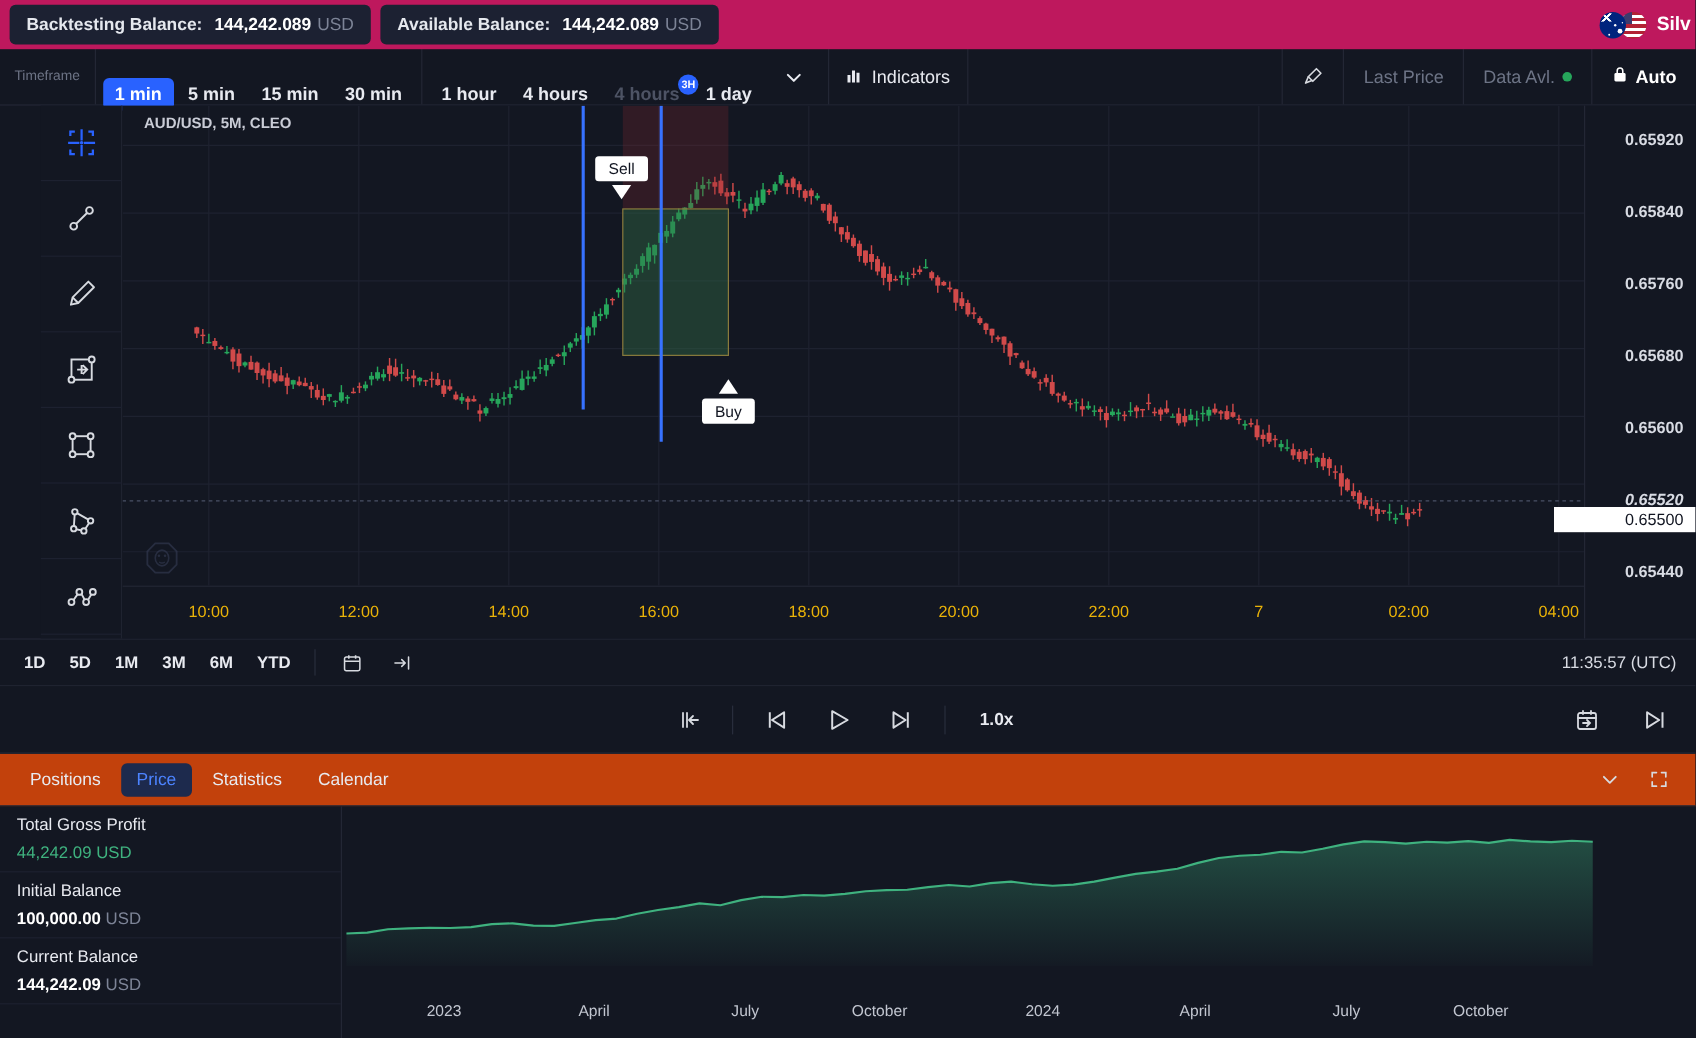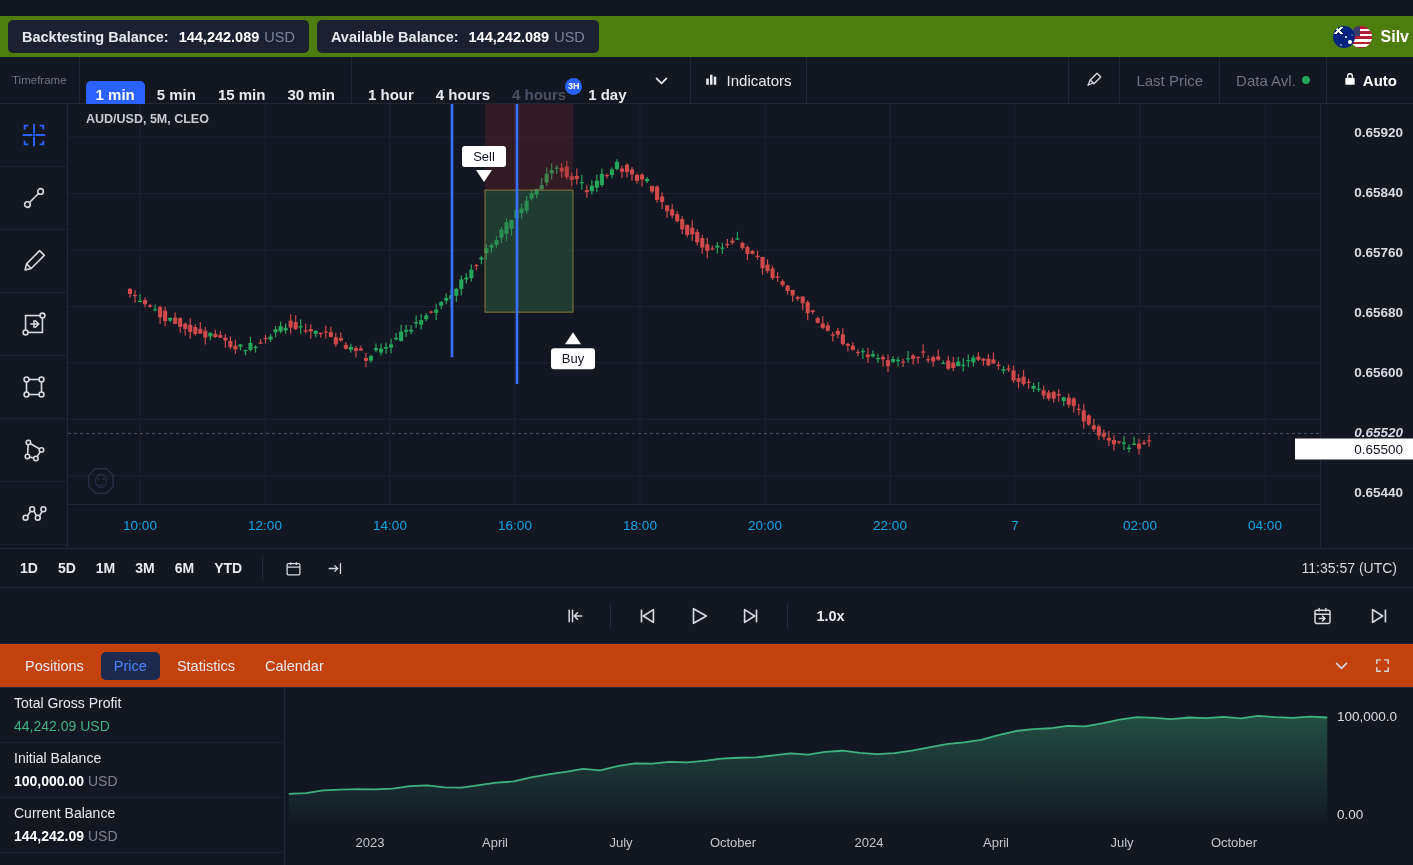--- a/index.html
+++ b/index.html
@@ -15,11 +15,10 @@
   
   .topbar {
     height: 41px; flex: 0 0 41px;
-    background: #4d7c0f;
+    background: #be185d;
     display: flex; align-items: center;
     padding: 0 8px; gap: 8px;
     position: relative;
-    margin-top: 16px;
   }
   .balance-chip {
     background: #1c2132;

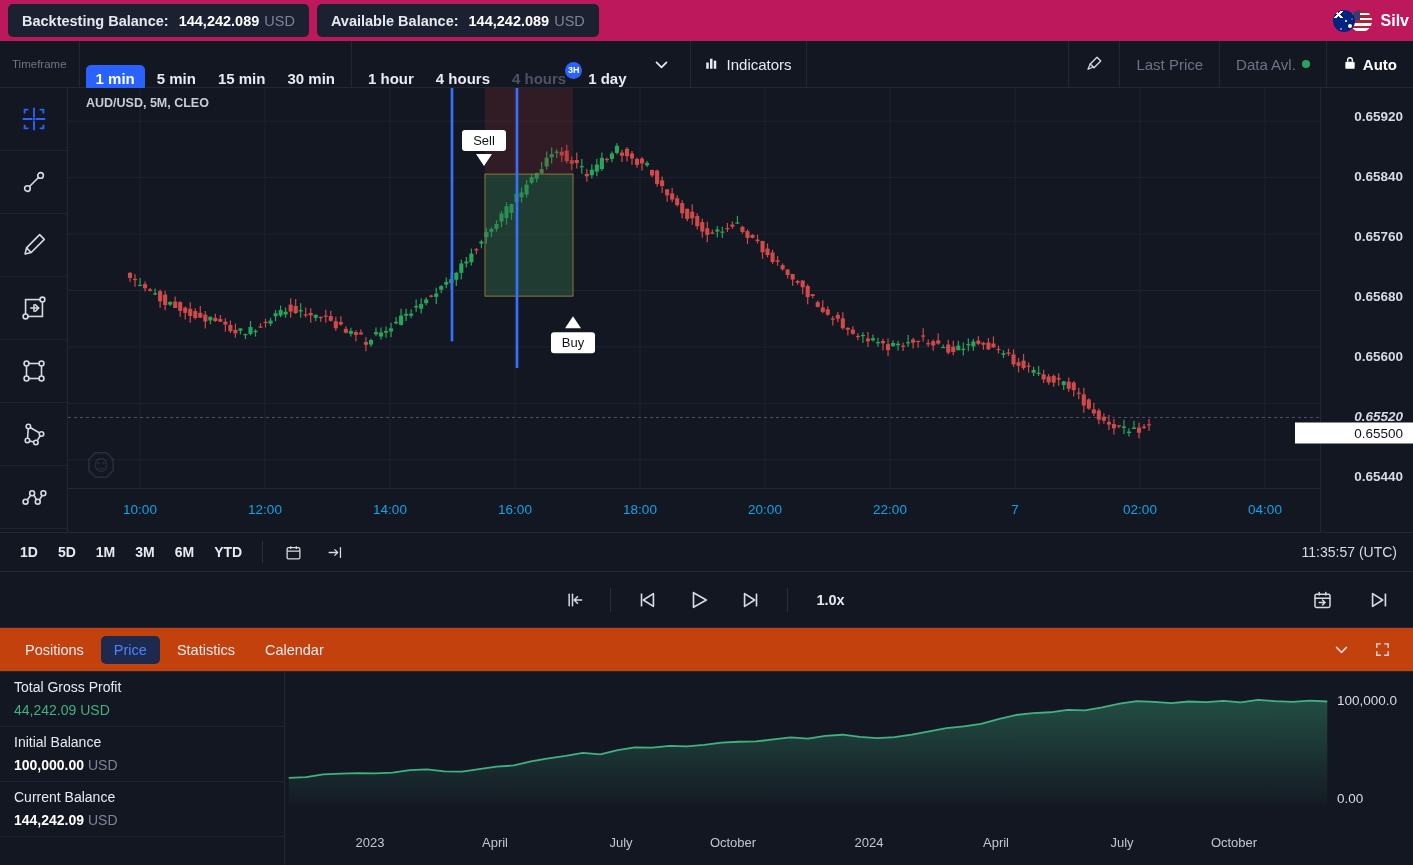--- a/index.html
+++ b/index.html
@@ -100,7 +100,7 @@
   .green-dot { width: 8px; height: 8px; border-radius: 50%; background: #26a65b; }
 
   
-  .chart-row { flex: 0 0 444px; display: flex; position: relative; }
+  .chart-row { flex: 0 0 444px; display: flex; position: relative; padding-left: 34px; }
   .drawtools {
     width: 68px; flex: 0 0 68px; background: #131722;
     border-right: 1px solid #232735;

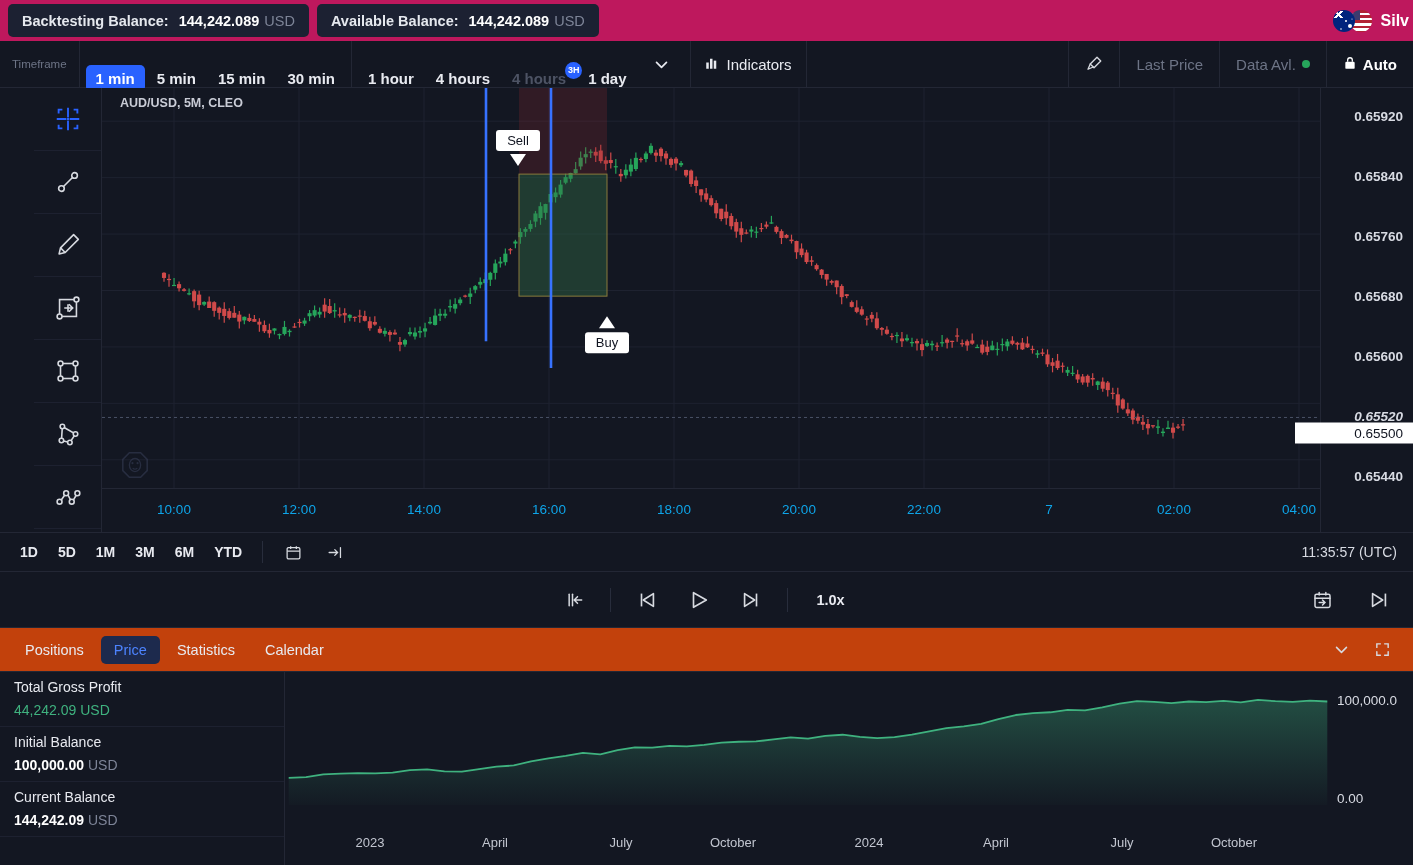--- a/index.html
+++ b/index.html
@@ -139,7 +139,7 @@
     background: #131722; border-top: 1px solid #232735;
   }
   .time-tick {
-    position: absolute; top: 13px; font-size: 13.5px; color: #0ea5e9;
+    position: absolute; top: 13px; font-size: 13.5px; color: #eab308;
     transform: translateX(-50%); white-space: nowrap;
   }
 

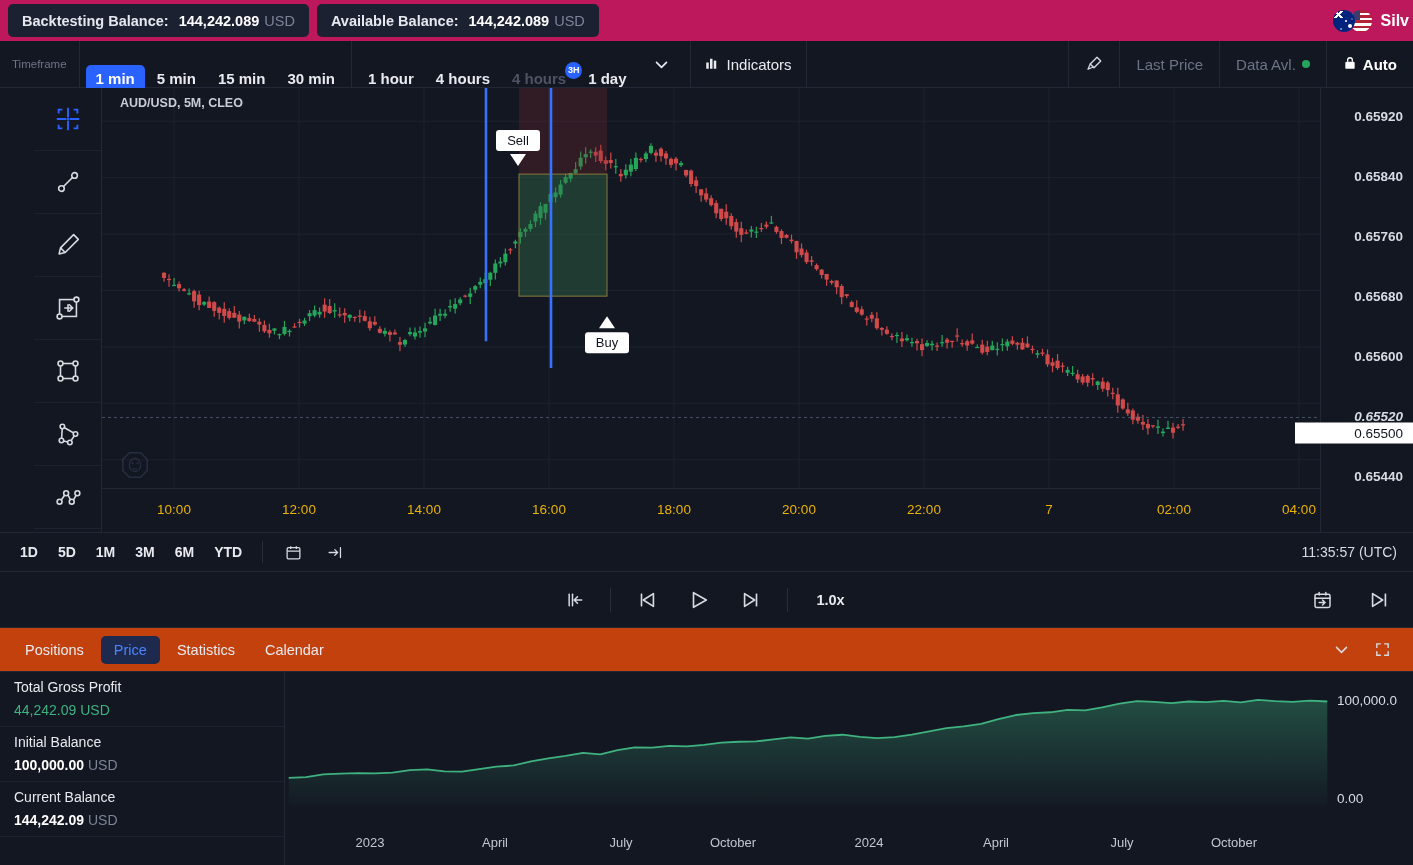--- a/index.html
+++ b/index.html
@@ -957,10 +957,6 @@
           <path d="M4.0,143.3 L22.7,142.3 L41.3,138.6 L60.0,137.5 L78.7,136.9 L97.3,137.1 L116.0,136.1 L134.7,132.7 L153.3,131.9 L172.0,134.4 L190.7,134.8 L209.3,131.5 L228.0,128.2 L246.7,126.5 L265.3,121.1 L284.0,116.9 L302.7,113.6 L321.3,109.4 L340.0,111.5 L358.7,105.7 L377.3,101.9 L396.0,102.4 L414.7,99.9 L433.3,100.7 L452.0,98.6 L470.7,95.7 L489.3,94.4 L508.0,94.0 L526.7,91.1 L545.3,88.6 L564.0,90.3 L582.7,86.5 L601.3,84.9 L620.0,87.8 L638.7,89.5 L657.3,88.2 L676.0,84.9 L694.7,80.3 L713.3,76.1 L732.0,73.6 L750.7,70.3 L769.3,63.7 L788.0,58.2 L806.7,55.7 L825.3,54.5 L844.0,51.2 L862.7,52.0 L881.3,47.8 L900.0,42.8 L918.7,39.5 L937.3,40.3 L956.0,42.0 L974.7,39.9 L993.3,40.8 L1012.0,39.1 L1030.7,41.2 L1049.3,37.8 L1068.0,39.5 L1086.7,40.3 L1105.3,38.7 L1124.0,39.9 L1124.0,180 L4.0,180 Z" fill="url(#eqgrad)"></path>
           <path d="M4.0,143.3 L22.7,142.3 L41.3,138.6 L60.0,137.5 L78.7,136.9 L97.3,137.1 L116.0,136.1 L134.7,132.7 L153.3,131.9 L172.0,134.4 L190.7,134.8 L209.3,131.5 L228.0,128.2 L246.7,126.5 L265.3,121.1 L284.0,116.9 L302.7,113.6 L321.3,109.4 L340.0,111.5 L358.7,105.7 L377.3,101.9 L396.0,102.4 L414.7,99.9 L433.3,100.7 L452.0,98.6 L470.7,95.7 L489.3,94.4 L508.0,94.0 L526.7,91.1 L545.3,88.6 L564.0,90.3 L582.7,86.5 L601.3,84.9 L620.0,87.8 L638.7,89.5 L657.3,88.2 L676.0,84.9 L694.7,80.3 L713.3,76.1 L732.0,73.6 L750.7,70.3 L769.3,63.7 L788.0,58.2 L806.7,55.7 L825.3,54.5 L844.0,51.2 L862.7,52.0 L881.3,47.8 L900.0,42.8 L918.7,39.5 L937.3,40.3 L956.0,42.0 L974.7,39.9 L993.3,40.8 L1012.0,39.1 L1030.7,41.2 L1049.3,37.8 L1068.0,39.5 L1086.7,40.3 L1105.3,38.7 L1124.0,39.9 " fill="none" stroke="#3fb27f" stroke-width="1.8" stroke-linejoin="round" vector-effect="non-scaling-stroke"></path>
         </svg>
-      <div class="equity-axis">
-          <div class="equity-tick" style="top: 28px;">100,000.0</div>
-          <div class="equity-tick" style="top: 126px;">0.00</div>
-        </div>
       <div class="equity-xaxis">
           <div class="equity-xtick" style="left: 85px;">2023</div>
           <div class="equity-xtick" style="left: 210px;">April</div>

